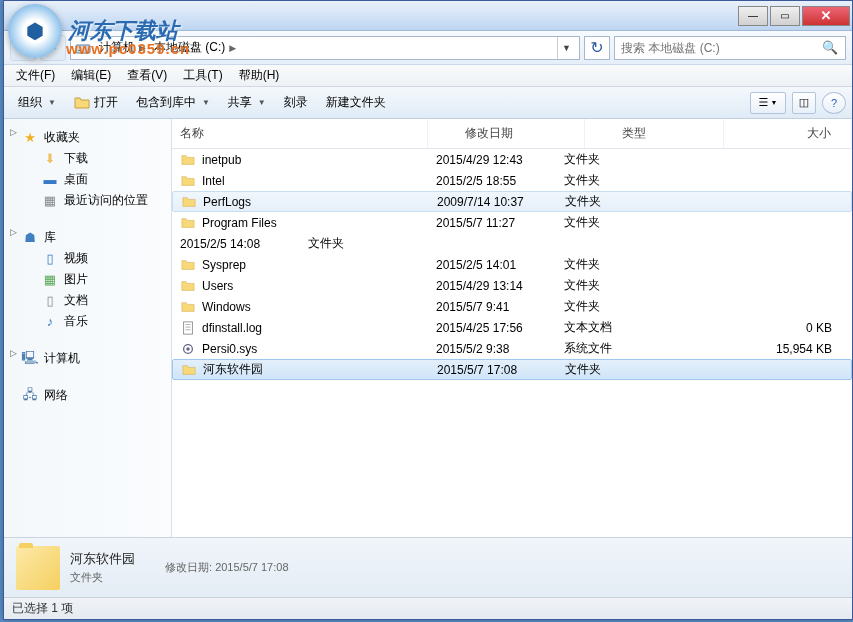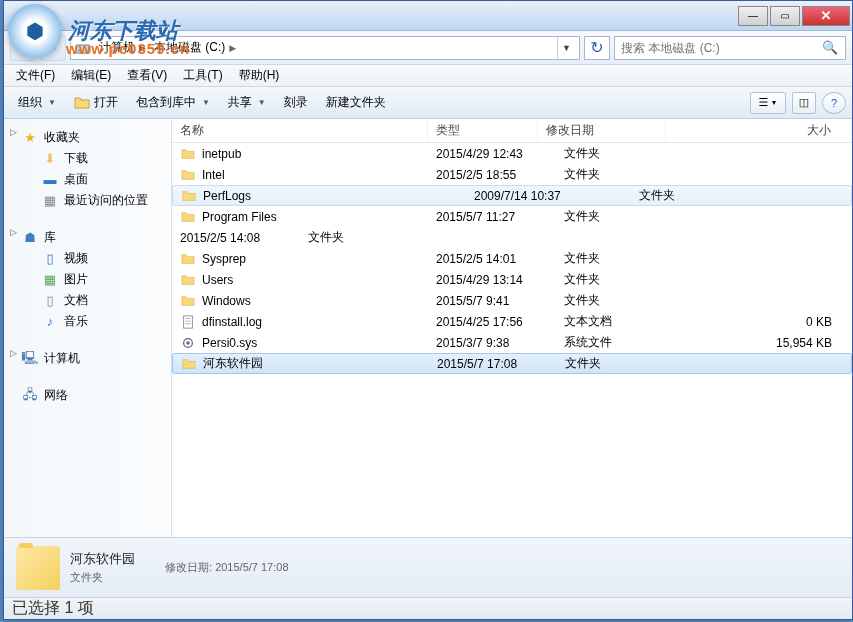--- a/index.html
+++ b/index.html
@@ -51,7 +51,7 @@
 .network-ico { color: #4070a0; }
 
 .filelist { flex: 1; overflow-y: auto; font-size: 12px; }
-.list-header { display: flex; border-bottom: 1px solid #e0e6ec; height: 24px; color: #444; position: sticky; top: 0; background: #fff; }
+.list-header { display: flex; border-bottom: 1px solid #e0e6ec; height: 30px; color: #444; position: sticky; top: 0; background: #fff; gap: 29px; }
 .col { padding: 0 8px; border-right: 1px solid #eef2f6; height: 100%; display: flex; align-items: center; }
 .col-name { width: 256px; }
 .col-date { width: 128px; }

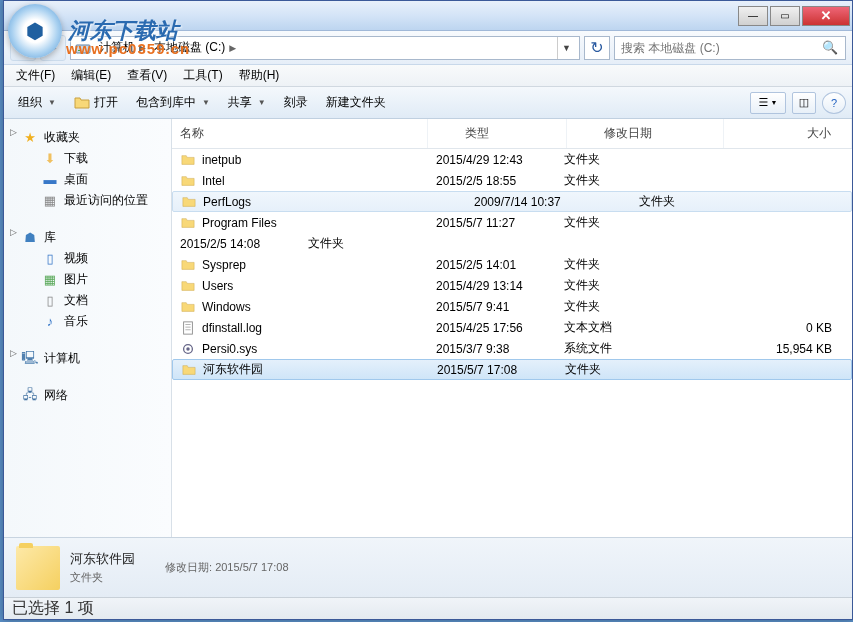--- a/index.html
+++ b/index.html
@@ -232,8 +232,8 @@
     <div class="filelist">
       <div class="list-header">
         <div class="col col-name">名称</div>
+        <div class="col col-date">修改日期</div>
         <div class="col col-type">类型</div>
-        <div class="col col-date">修改日期</div>
         <div class="col col-size">大小</div>
       </div>
       <div id="file-rows">

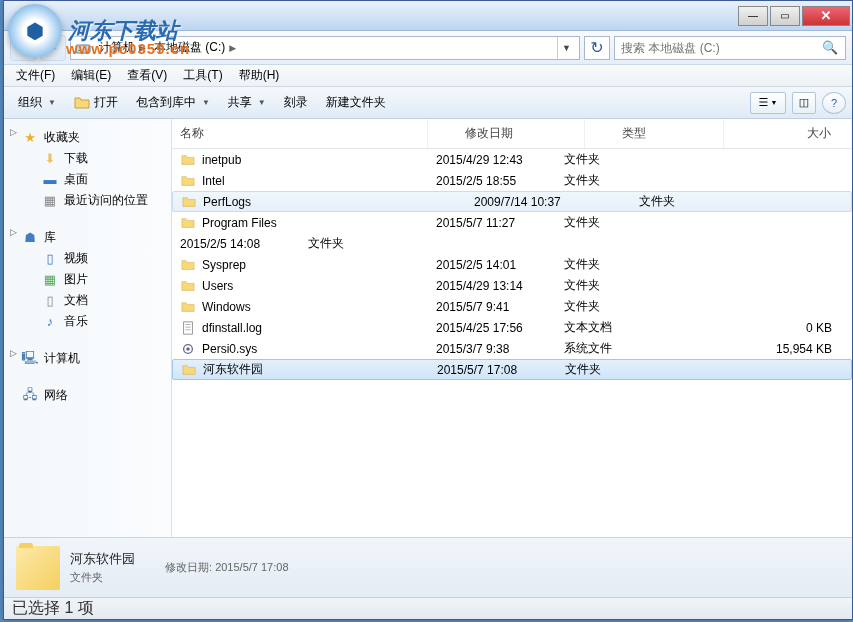--- a/index.html
+++ b/index.html
@@ -59,7 +59,7 @@
 .col-size { flex: 1; justify-content: flex-end; padding-right: 20px; }
 .file-row { display: flex; height: 21px; align-items: center; }
 .file-row.selected { background: linear-gradient(#e4f0fb, #cfe5f8); border: 1px solid #a0c8ec; border-radius: 2px; }
-.file-row.hover { background: linear-gradient(#f0f6fc, #e6f0fa); border: 1px solid #c8ddf0; border-radius: 2px; gap: 37px; }
+.file-row.hover { background: linear-gradient(#f0f6fc, #e6f0fa); border: 1px solid #c8ddf0; border-radius: 2px; }
 .file-row .col { border: none; }
 .file-icon { width: 16px; height: 16px; margin-right: 6px; display: inline-flex; align-items: center; justify-content: center; }
 

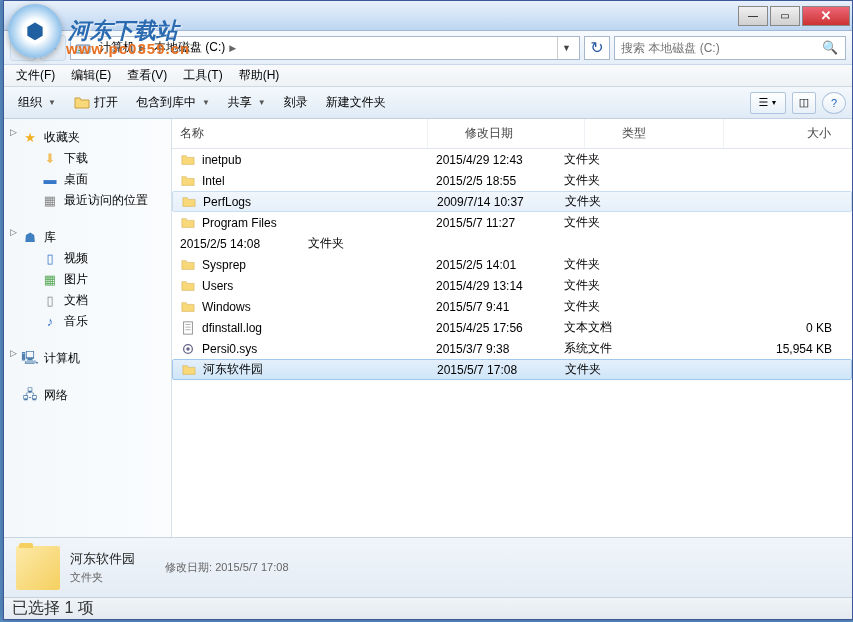--- a/index.html
+++ b/index.html
@@ -359,7 +359,7 @@
               </span>
               <span>Persi0.sys</span>
             </div>
-            <div class="col col-date">2015/3/7 9:38</div>
+            <div class="col col-date">2015/5/2 9:38</div>
             <div class="col col-type">系统文件</div>
             <div class="col col-size">15,954 KB</div>
           </div>

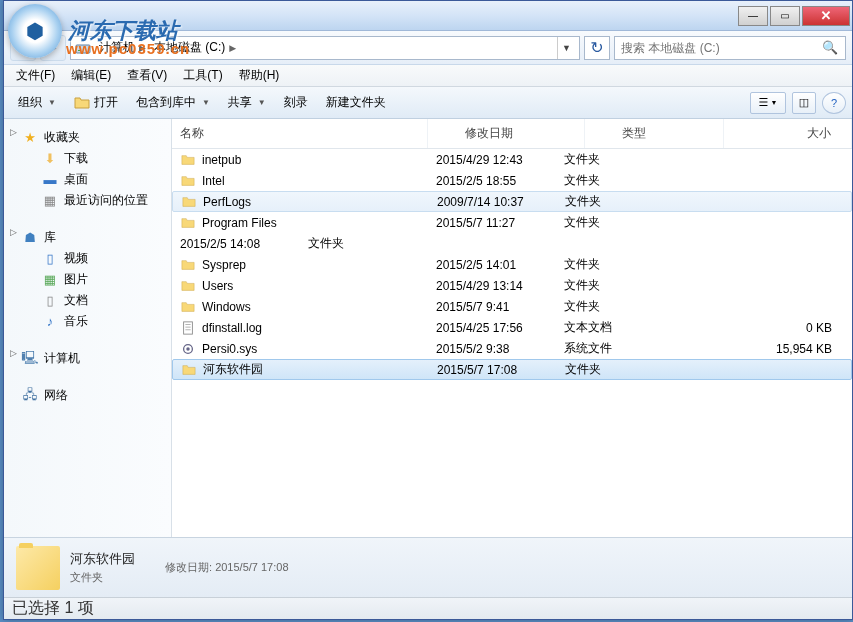--- a/index.html
+++ b/index.html
@@ -70,7 +70,7 @@
 .details-text .sub { color: #666; font-size: 11px; margin-top: 2px; }
 .details-meta { color: #666; font-size: 11px; margin-left: 20px; }
 
-.statusbar { height: 22px; background: linear-gradient(#f0f4f8, #e4eaf0); border-top: 1px solid #c8d0d8; display: flex; align-items: center; padding: 0 8px; font-size: 16px; color: #333; }
+.statusbar { height: 22px; background: linear-gradient(#f0f4f8, #e4eaf0); border-top: 1px solid #c8d0d8; display: flex; align-items: center; padding: 0 8px; font-size: 12px; color: #333; }
 
 .watermark { position: absolute; top: 4px; left: 8px; z-index: 100; pointer-events: none; display: flex; align-items: center; gap: 6px; }
 .wm-logo { width: 54px; height: 54px; border-radius: 50%; background: radial-gradient(circle, #fff 30%, #a8d0f0 60%, #4890d0 100%); display: flex; align-items: center; justify-content: center; color: #2060a0; font-weight: bold; font-size: 20px; box-shadow: 0 2px 6px rgba(0,0,0,0.3); }

